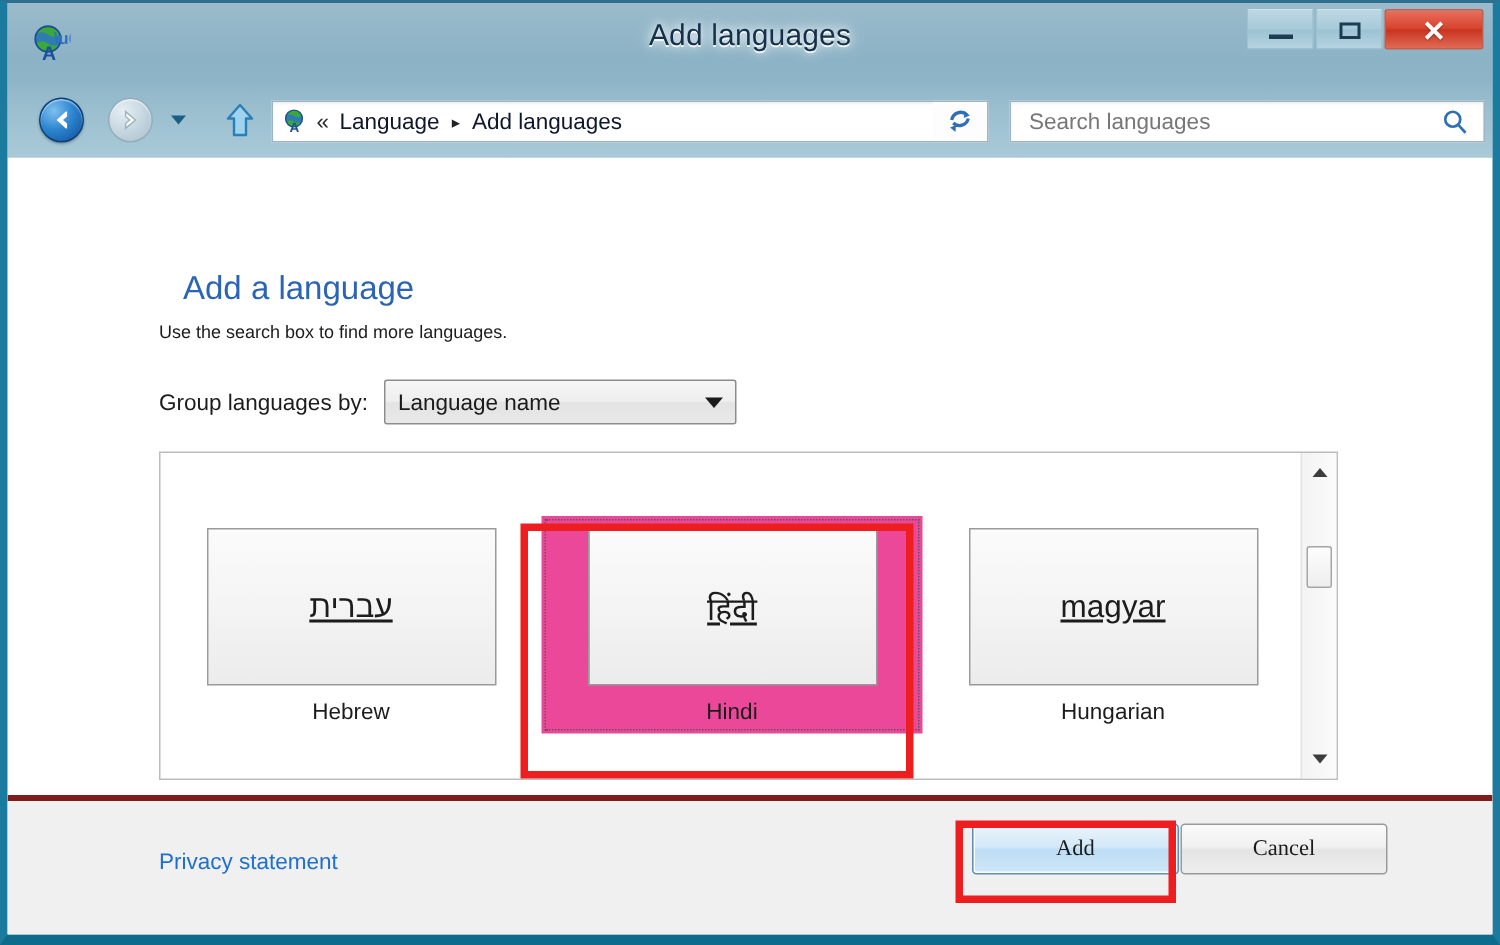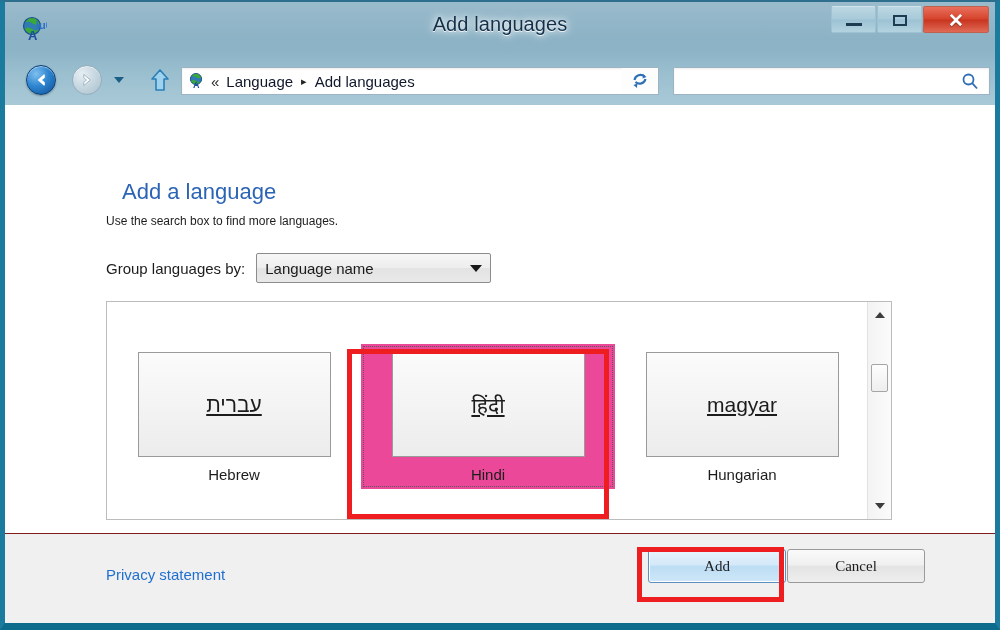--- a/index.html
+++ b/index.html
@@ -528,6 +528,7 @@
     </div>
 
     <div class="searchbox">
+      <input class="search-input" type="text" placeholder="Search languages" style="">
       <span class="search-icon">
         <svg width="18" height="18" viewBox="0 0 18 18">
           <circle cx="7.5" cy="7.5" r="5" fill="none" stroke="#2f6fb5" stroke-width="1.8"></circle>

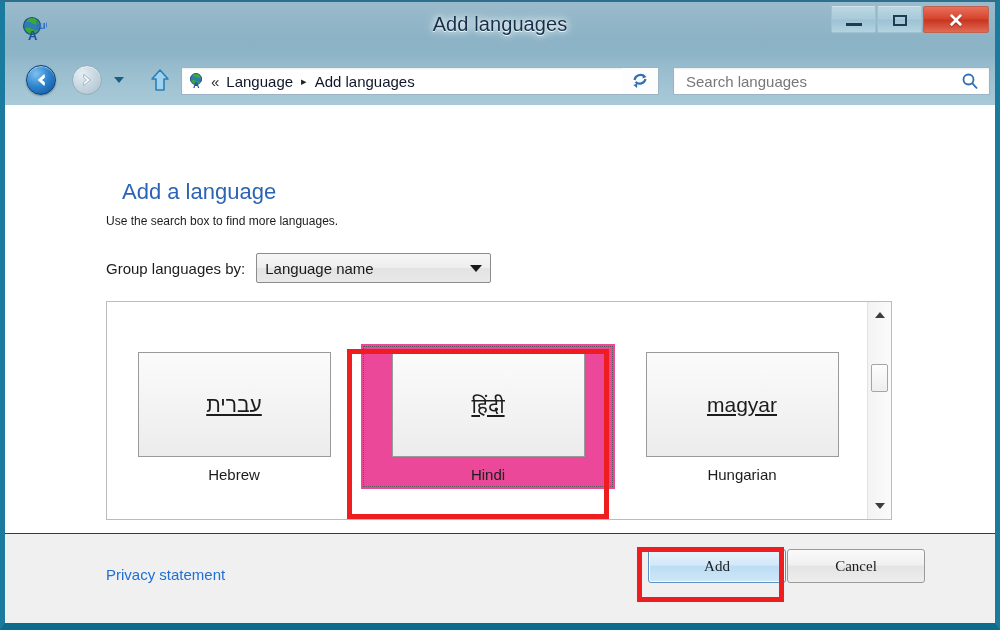--- a/index.html
+++ b/index.html
@@ -406,7 +406,7 @@
     left: 0; right: 0; bottom: 0;
     height: 89px;
     background: #f0f0f0;
-    border-top: 1px solid #7f1d1d;
+    border-top: 4px solid #7f1d1d;
   }
   .privacy {
     position: absolute;

